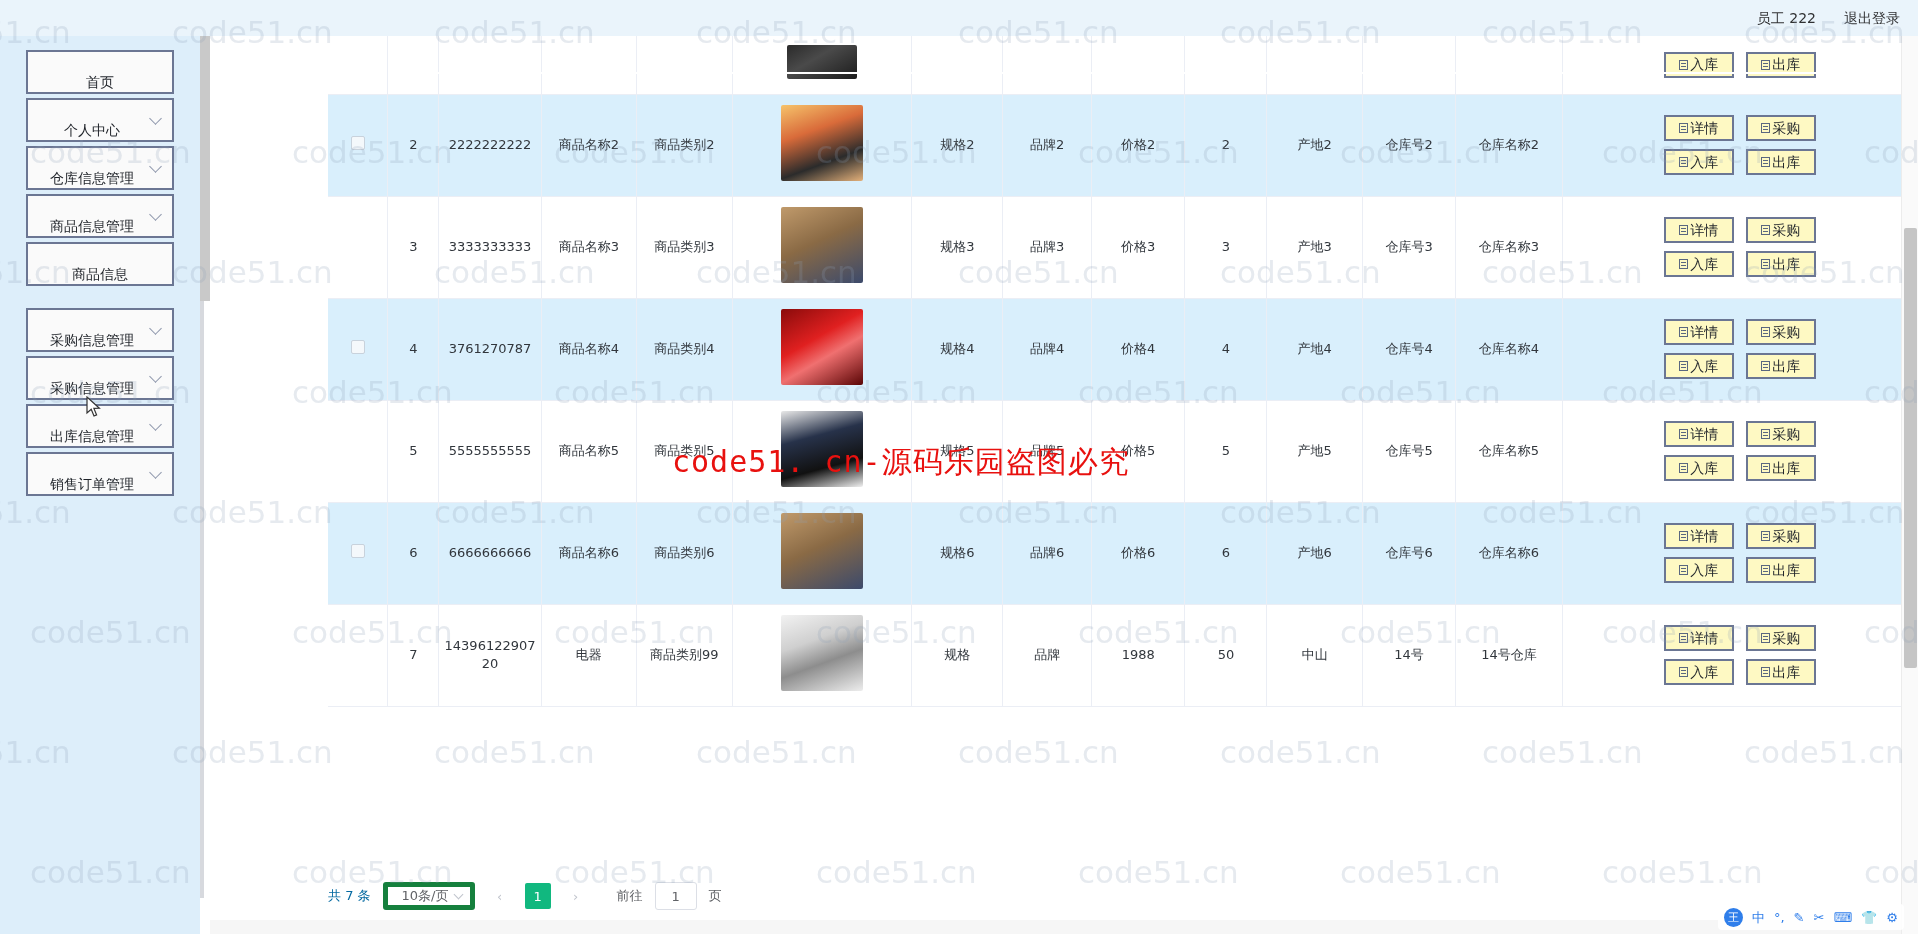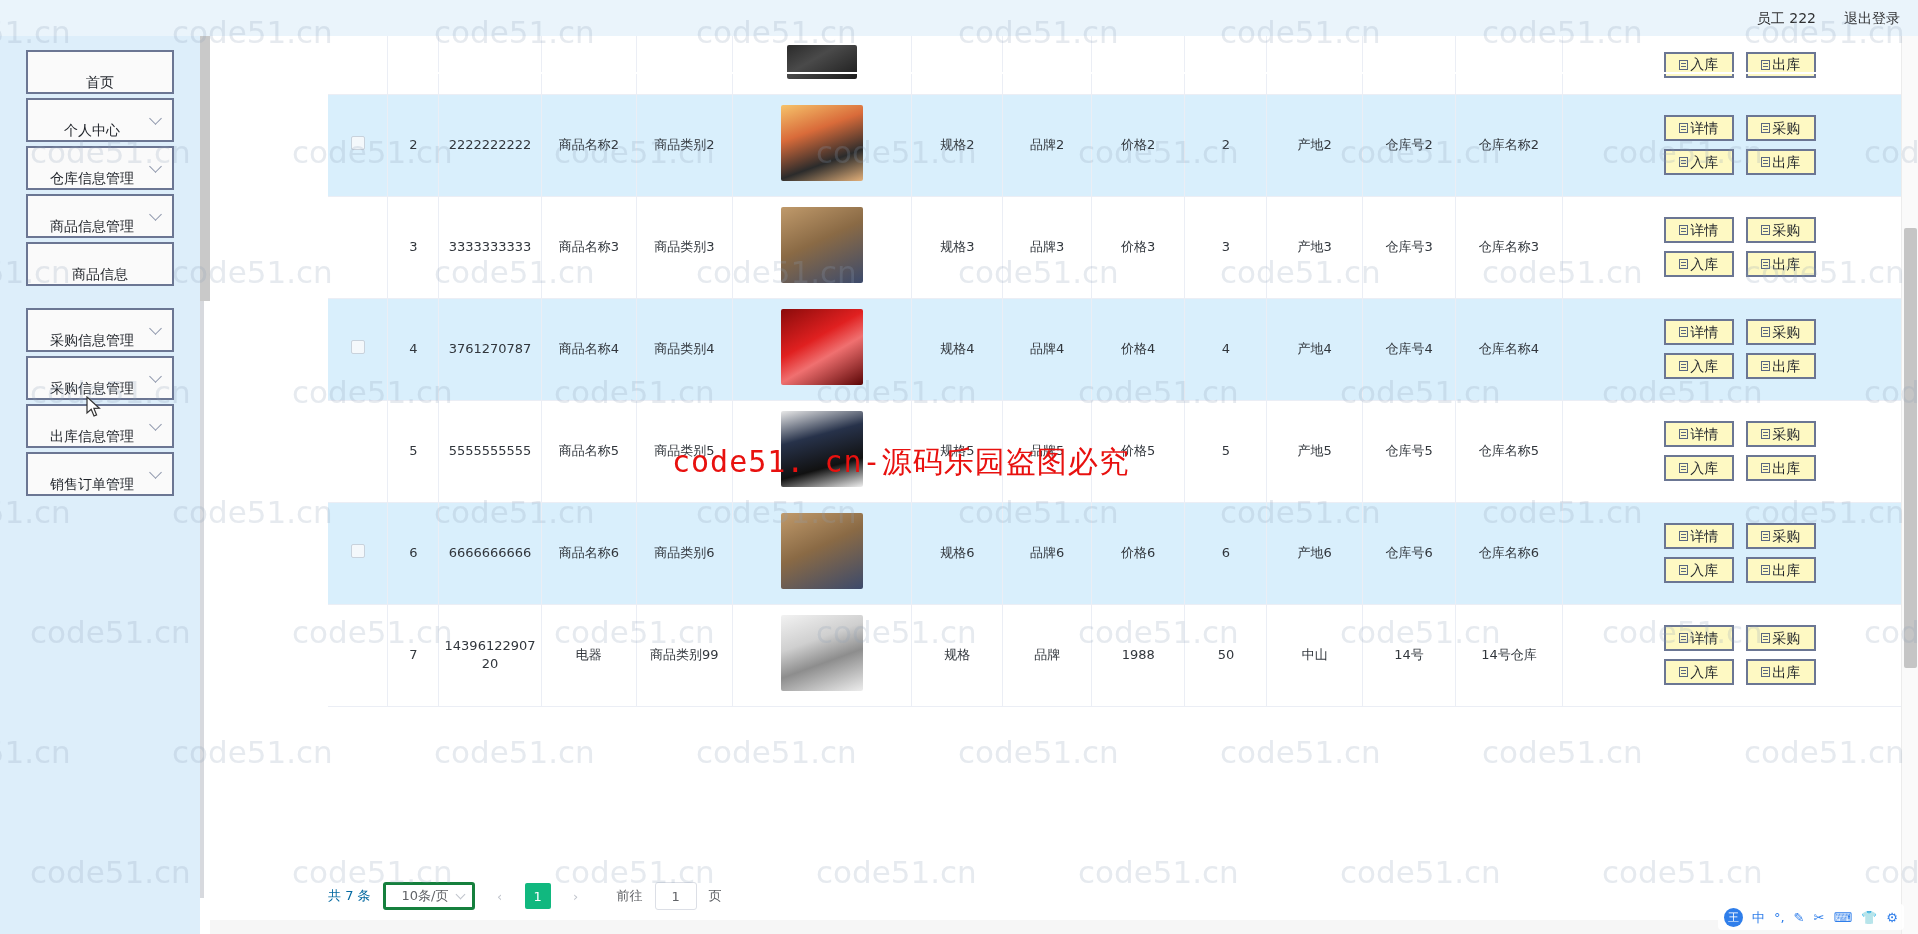--- a/index.html
+++ b/index.html
@@ -218,7 +218,7 @@
   .pg-total { color: #0369a1; }
   .pg-select {
     width: 92px; height: 28px;
-    border: 3px solid #15803d;
+    border: 5px solid #15803d;
     border-radius: 3px;
     background: #fff;
     display: flex; align-items: center;

